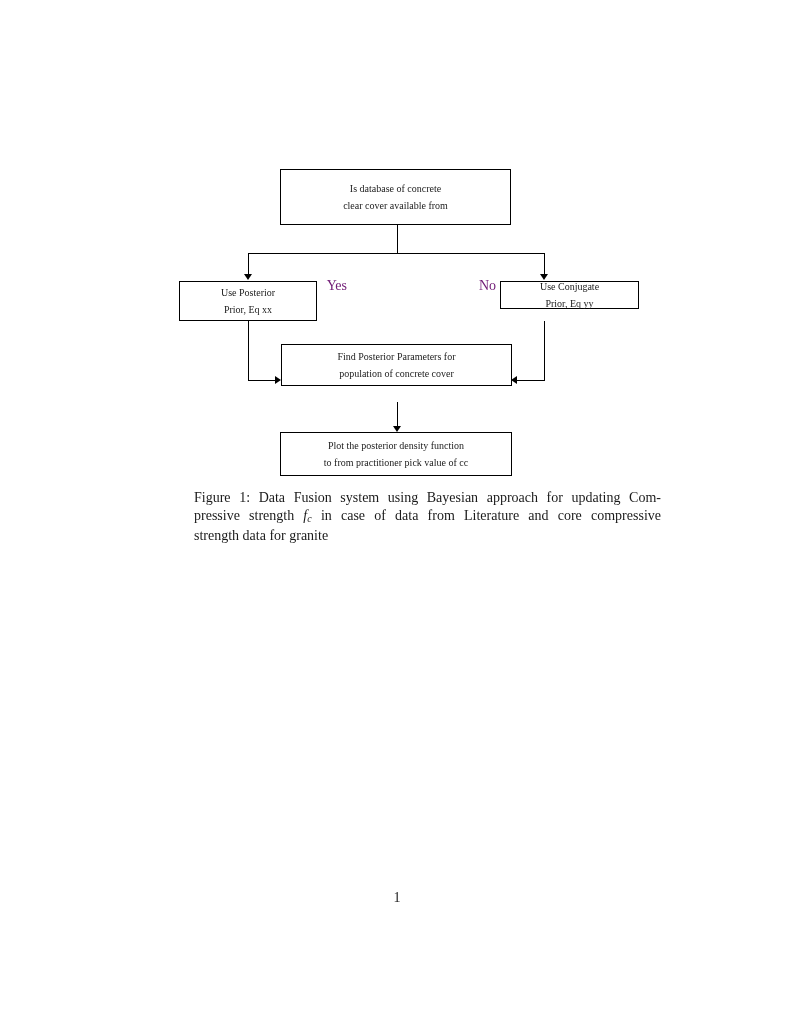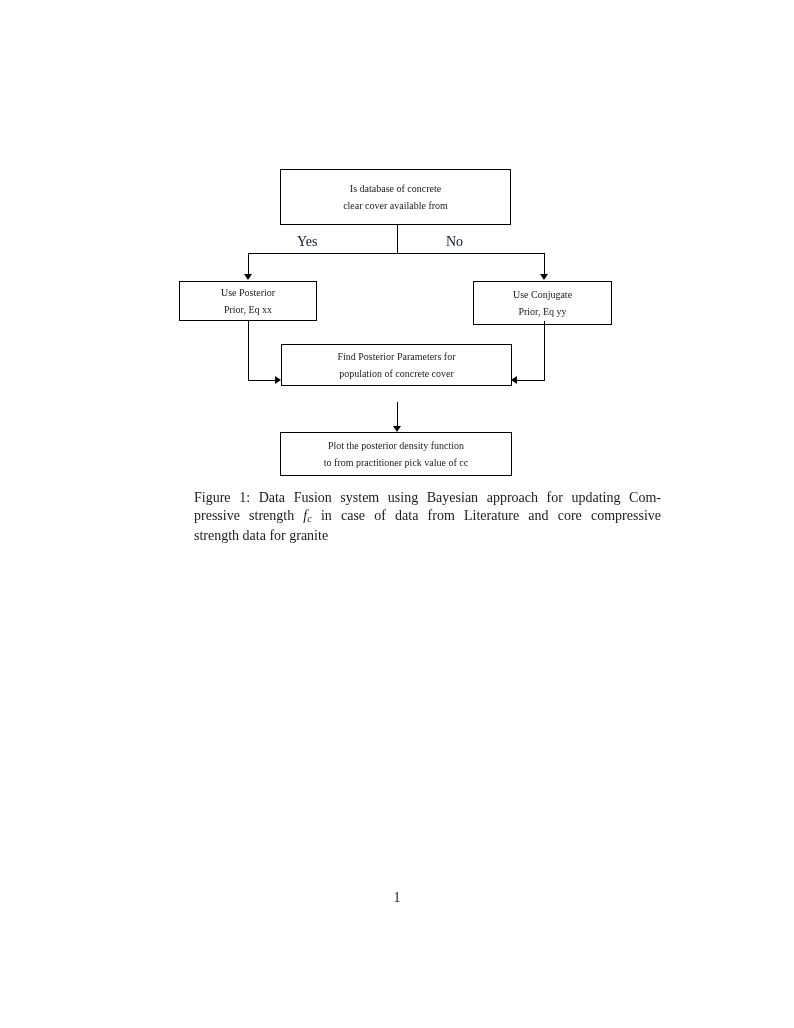--- a/index.html
+++ b/index.html
@@ -60,9 +60,10 @@
   .edge-label {
     position: absolute;
     font-size: 14px;
-    color: #0f172a;
-    text-align: left;
+    color: #701a75;
+    text-align: right;
     width: 50px;
+    margin-top: 44px;
   }
   .label-yes { left: 297px; top: 234px; }
   .label-no  { left: 446px; top: 234px; }

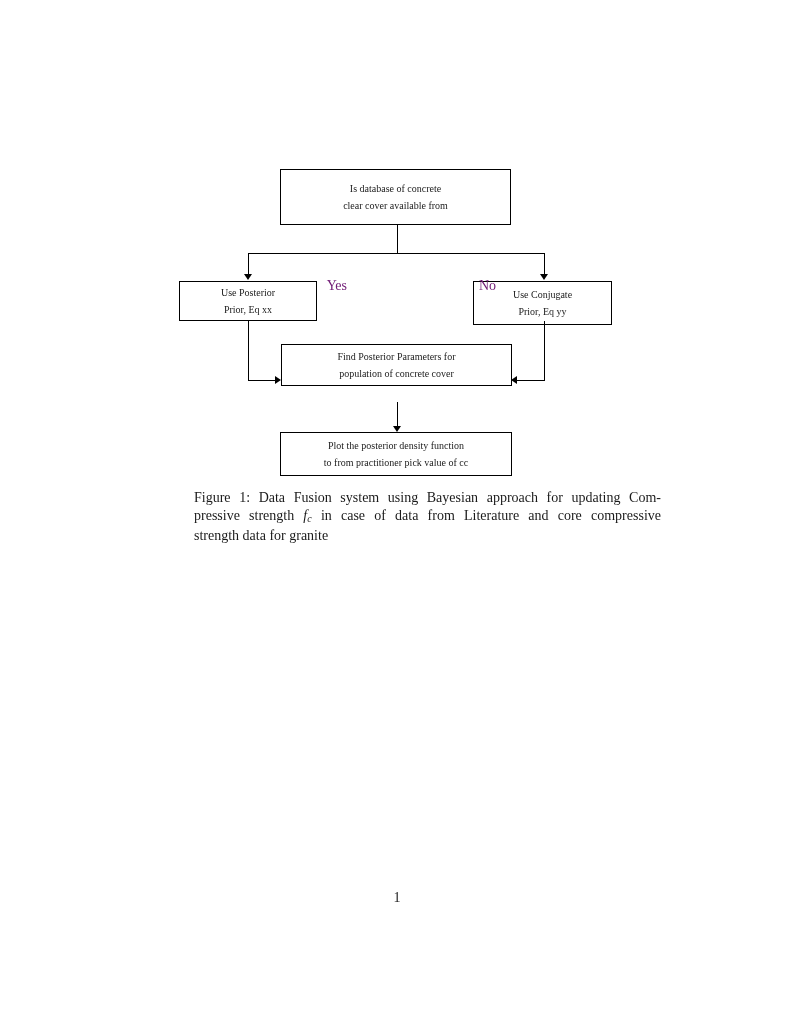--- a/index.html
+++ b/index.html
@@ -30,7 +30,7 @@
   }
   .node-question  { left: 280px; top: 169px; width: 231px; height: 56px; }
   .node-jeffreys  { left: 179px; top: 281px; width: 138px; height: 40px; }
-  .node-conjugate { left: 473px; top: 281px; width: 139px; height: 44px; }
+  .node-conjugate { left: 500px; top: 281px; width: 139px; height: 28px; }
   .node-posterior { left: 281px; top: 344px; width: 231px; height: 42px; }
   .node-plot      { left: 280px; top: 432px; width: 232px; height: 44px; }
   

